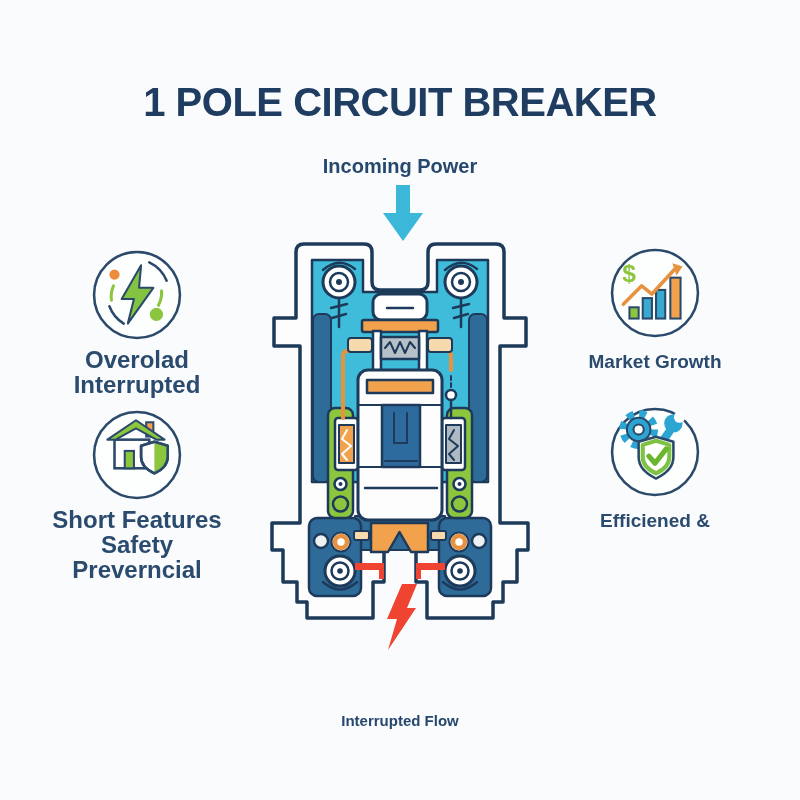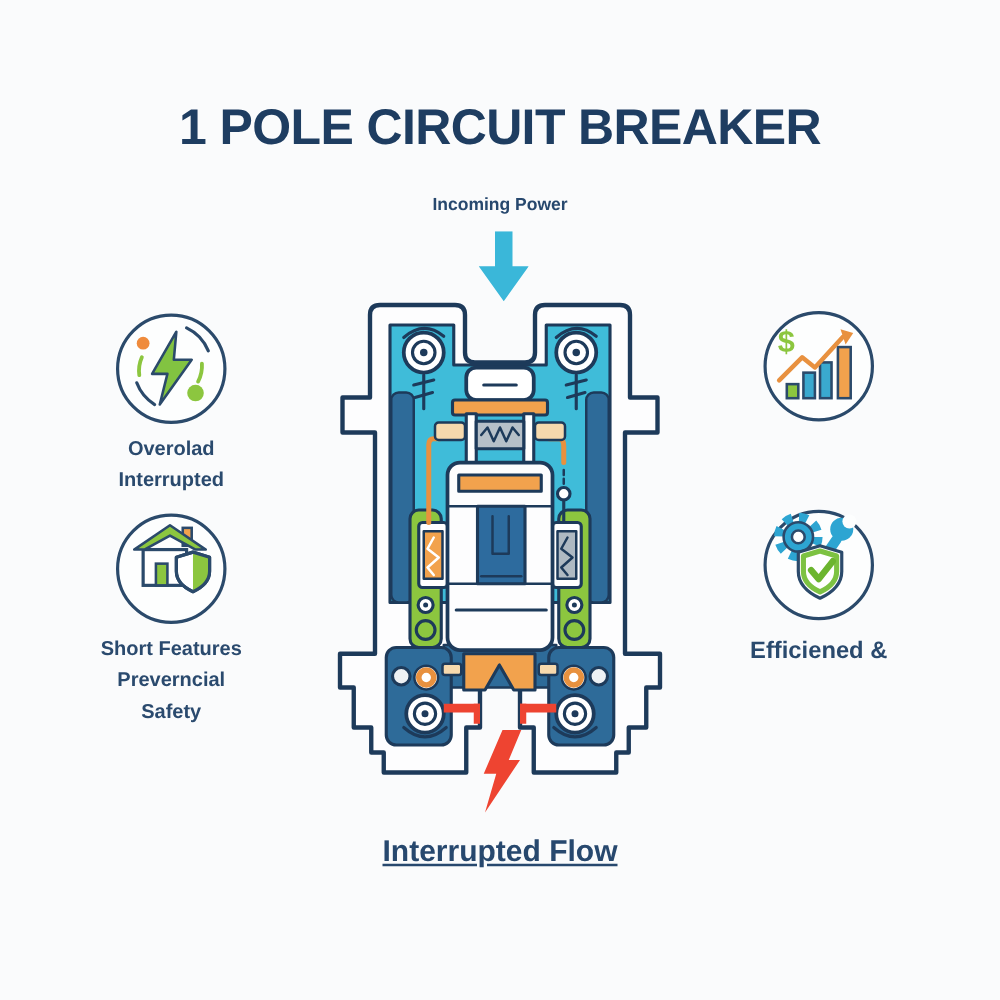--- a/index.html
+++ b/index.html
@@ -8,7 +8,7 @@
   .page-title{position:absolute;top:80px;left:0;width:100%;text-align:center;
     font-size:40px;font-weight:700;letter-spacing:-0.5px;color:#1e3d61;}
   .flow-label{position:absolute;left:0;width:100%;text-align:center;
-    font-size:14px;font-weight:600;color:#27486e;}
+    font-size:20px;font-weight:600;color:#27486e;}
   #incoming-label{top:155px;}
   #interrupted-label{top:668px;font-size:24px;text-decoration:underline;}
   .feature{position:absolute;width:180px;display:flex;flex-direction:column;align-items:center;}

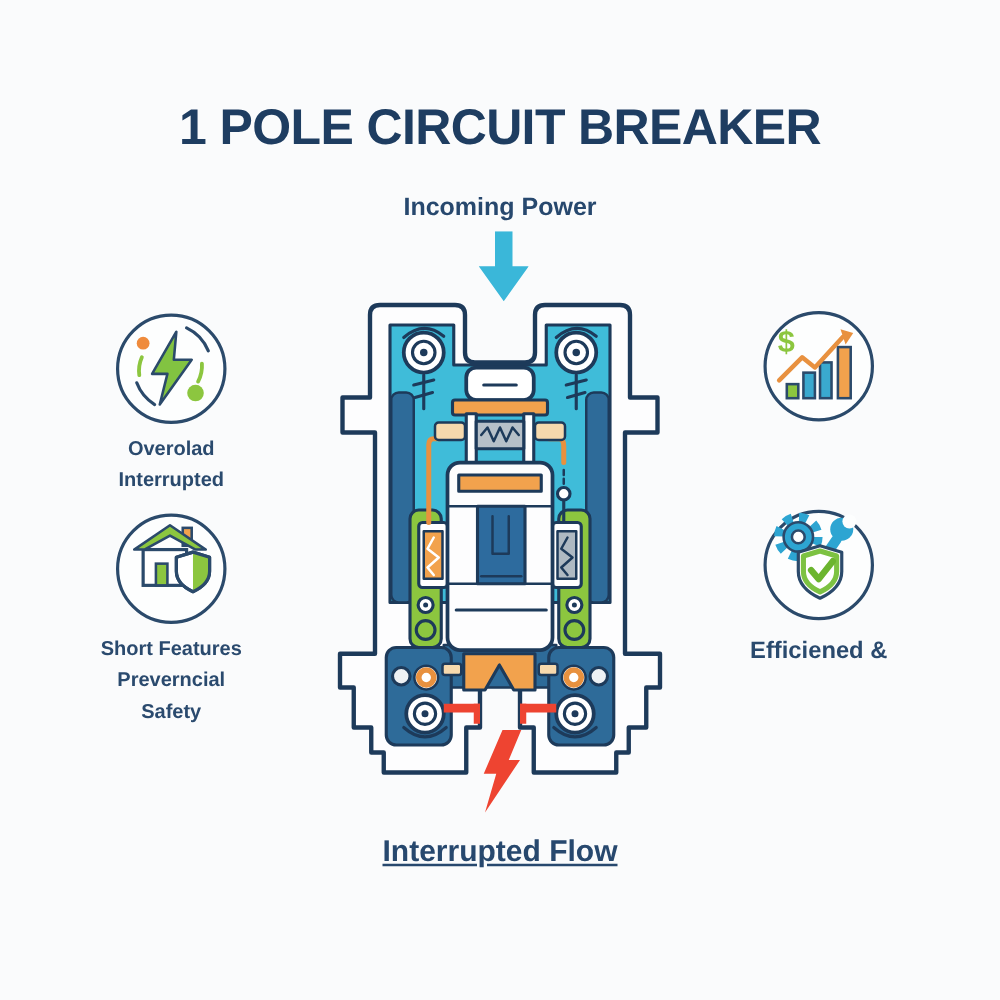--- a/index.html
+++ b/index.html
@@ -12,7 +12,7 @@
   #incoming-label{top:155px;}
   #interrupted-label{top:668px;font-size:24px;text-decoration:underline;}
   .feature{position:absolute;width:180px;display:flex;flex-direction:column;align-items:center;}
-  .feature .lbl{margin-top:6px;text-align:center;font-size:16px;font-weight:600;
+  .feature .lbl{margin-top:6px;text-align:center;font-size:24px;font-weight:600;
     color:#2a4a6e;line-height:25px;}
   .feature.right .lbl{font-size:19px;line-height:30px;margin-top:8px;}
   .feature .lbl span{display:block;}

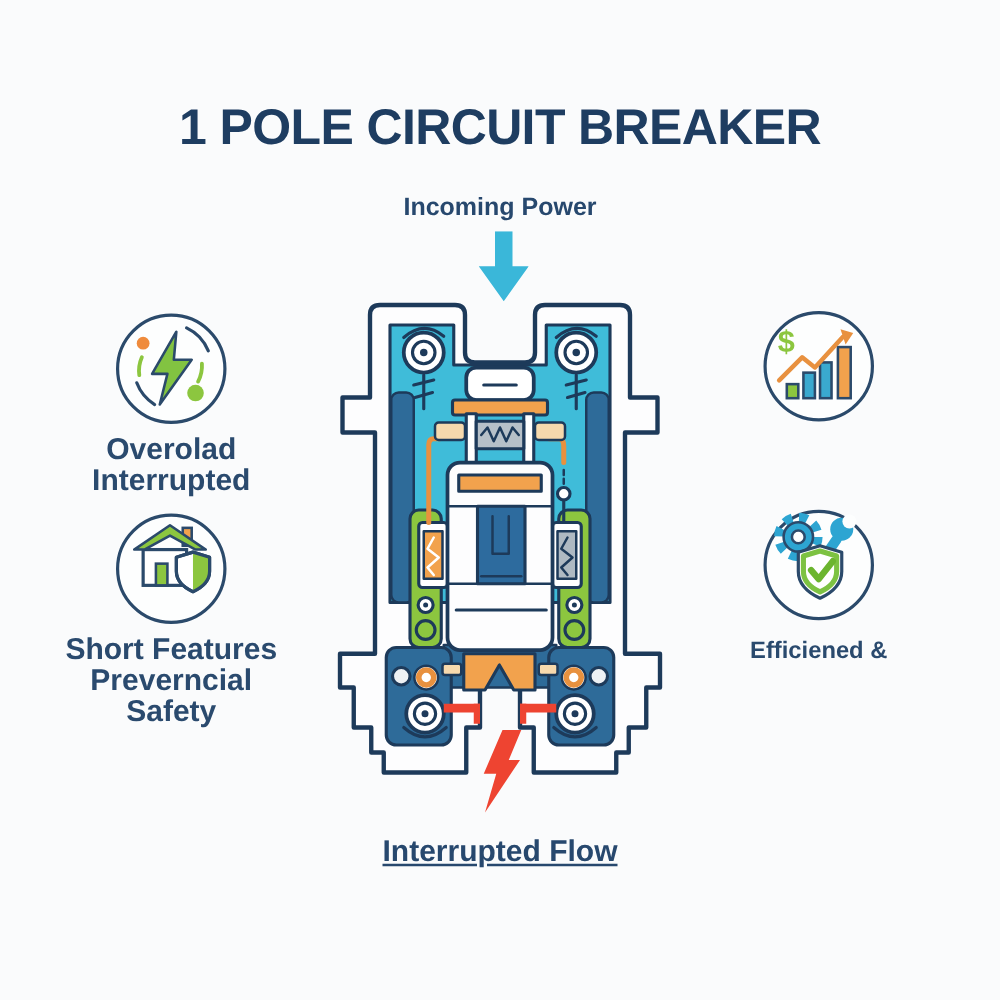--- a/index.html
+++ b/index.html
@@ -201,6 +201,9 @@
       <polyline points="14,56 32,38 42,46 64,22" fill="none" stroke="#e8913f" stroke-width="3.5" stroke-linecap="round" stroke-linejoin="round"></polyline>
       <polygon points="62,16 72,19 66,28" fill="#e8913f"></polygon>
     </svg>
+    <div class="lbl">
+      <span>Market Growth</span>
+    </div>
   </div>
 
   <div class="feature right" id="feature-safety">

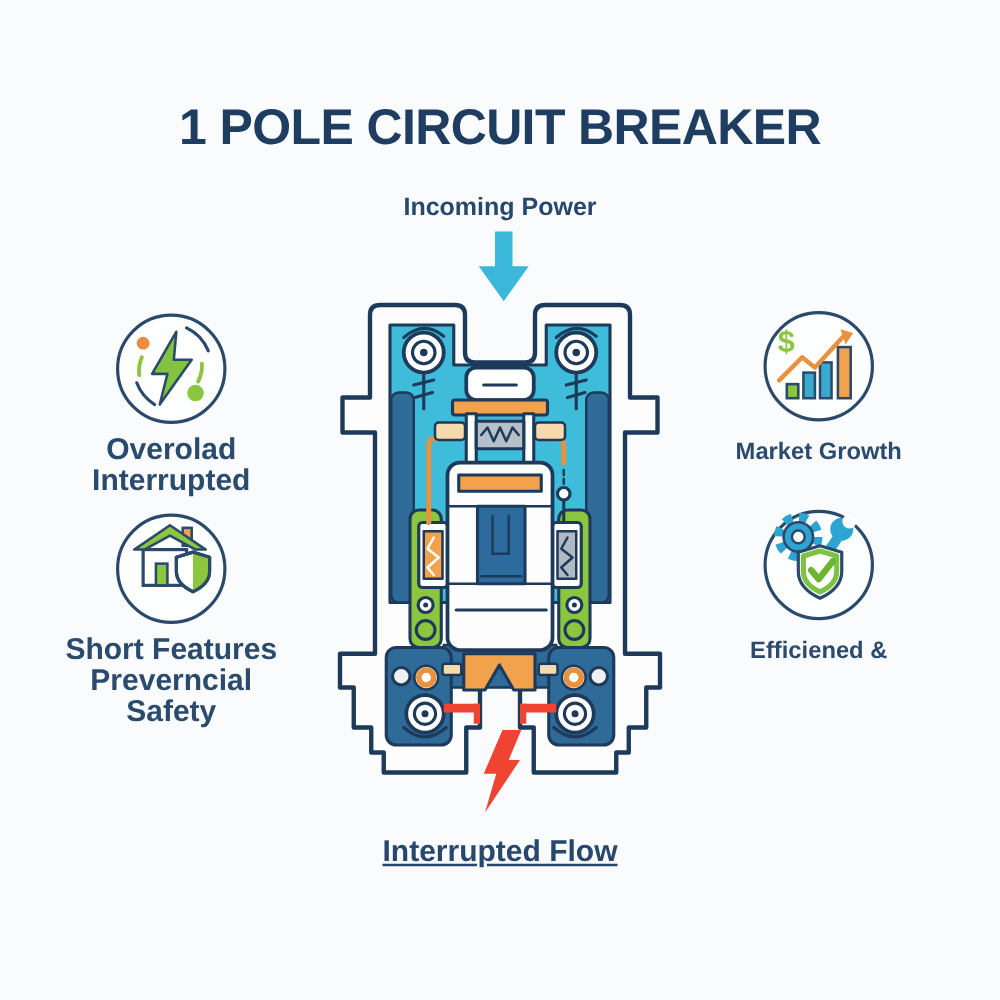--- a/index.html
+++ b/index.html
@@ -185,8 +185,8 @@
     </svg>
     <div class="lbl">
       <span>Short Features</span>
+      <span>Safety</span>
       <span>Preverncial</span>
-      <span>Safety</span>
     </div>
   </div>
 

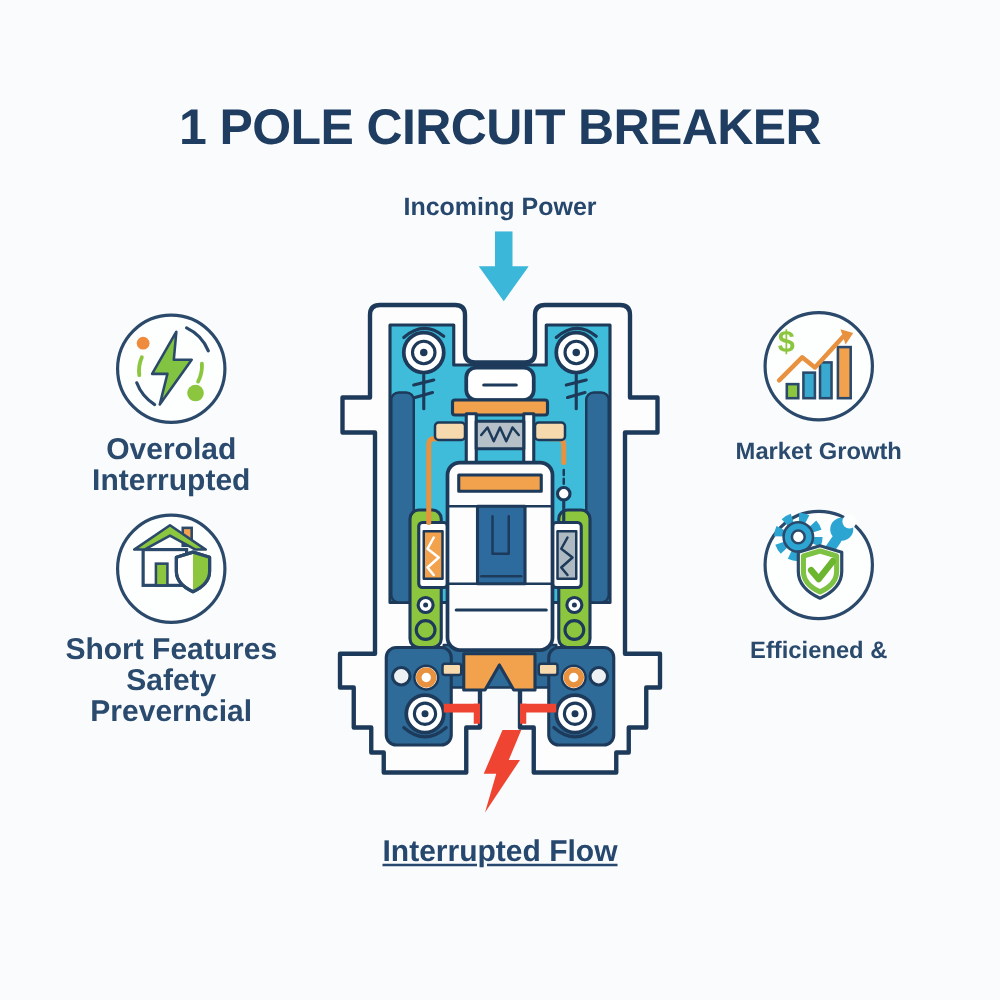--- a/index.html
+++ b/index.html
@@ -10,7 +10,7 @@
   .flow-label{position:absolute;left:0;width:100%;text-align:center;
     font-size:20px;font-weight:600;color:#27486e;}
   #incoming-label{top:155px;}
-  #interrupted-label{top:668px;font-size:24px;text-decoration:underline;}
+  #interrupted-label{top:712px;font-size:15px;}
   .feature{position:absolute;width:180px;display:flex;flex-direction:column;align-items:center;}
   .feature .lbl{margin-top:6px;text-align:center;font-size:24px;font-weight:600;
     color:#2a4a6e;line-height:25px;}

